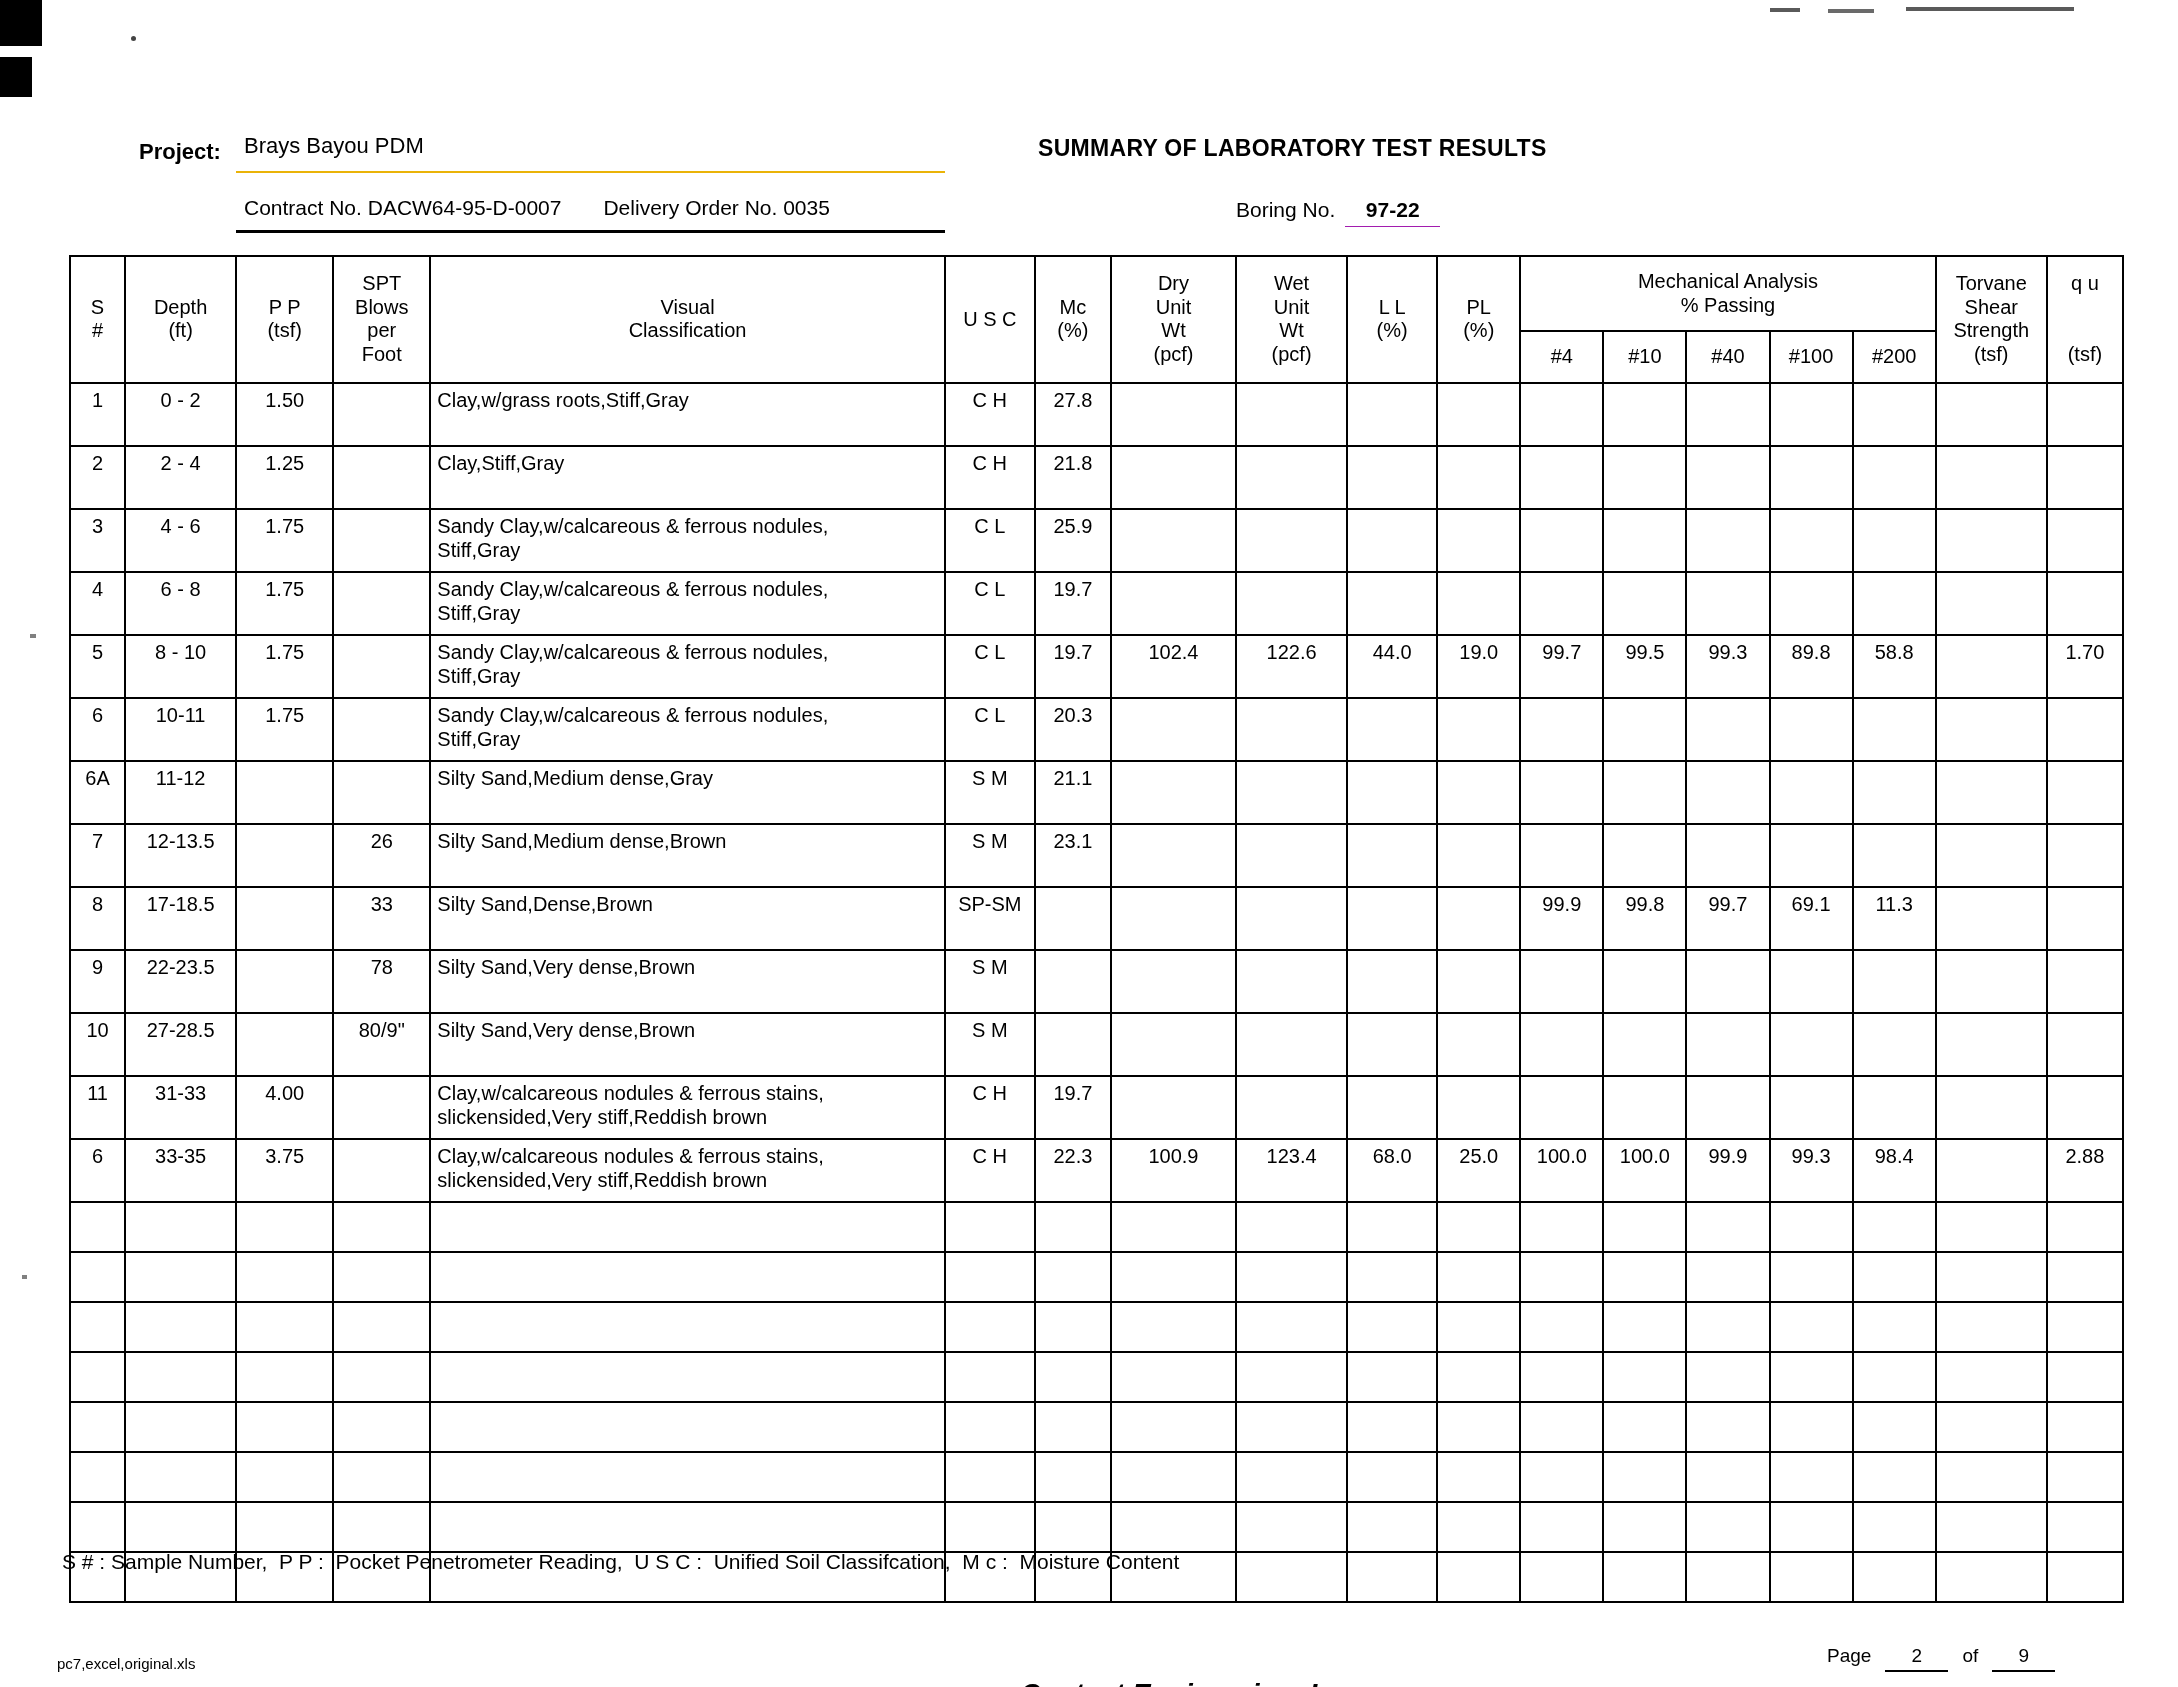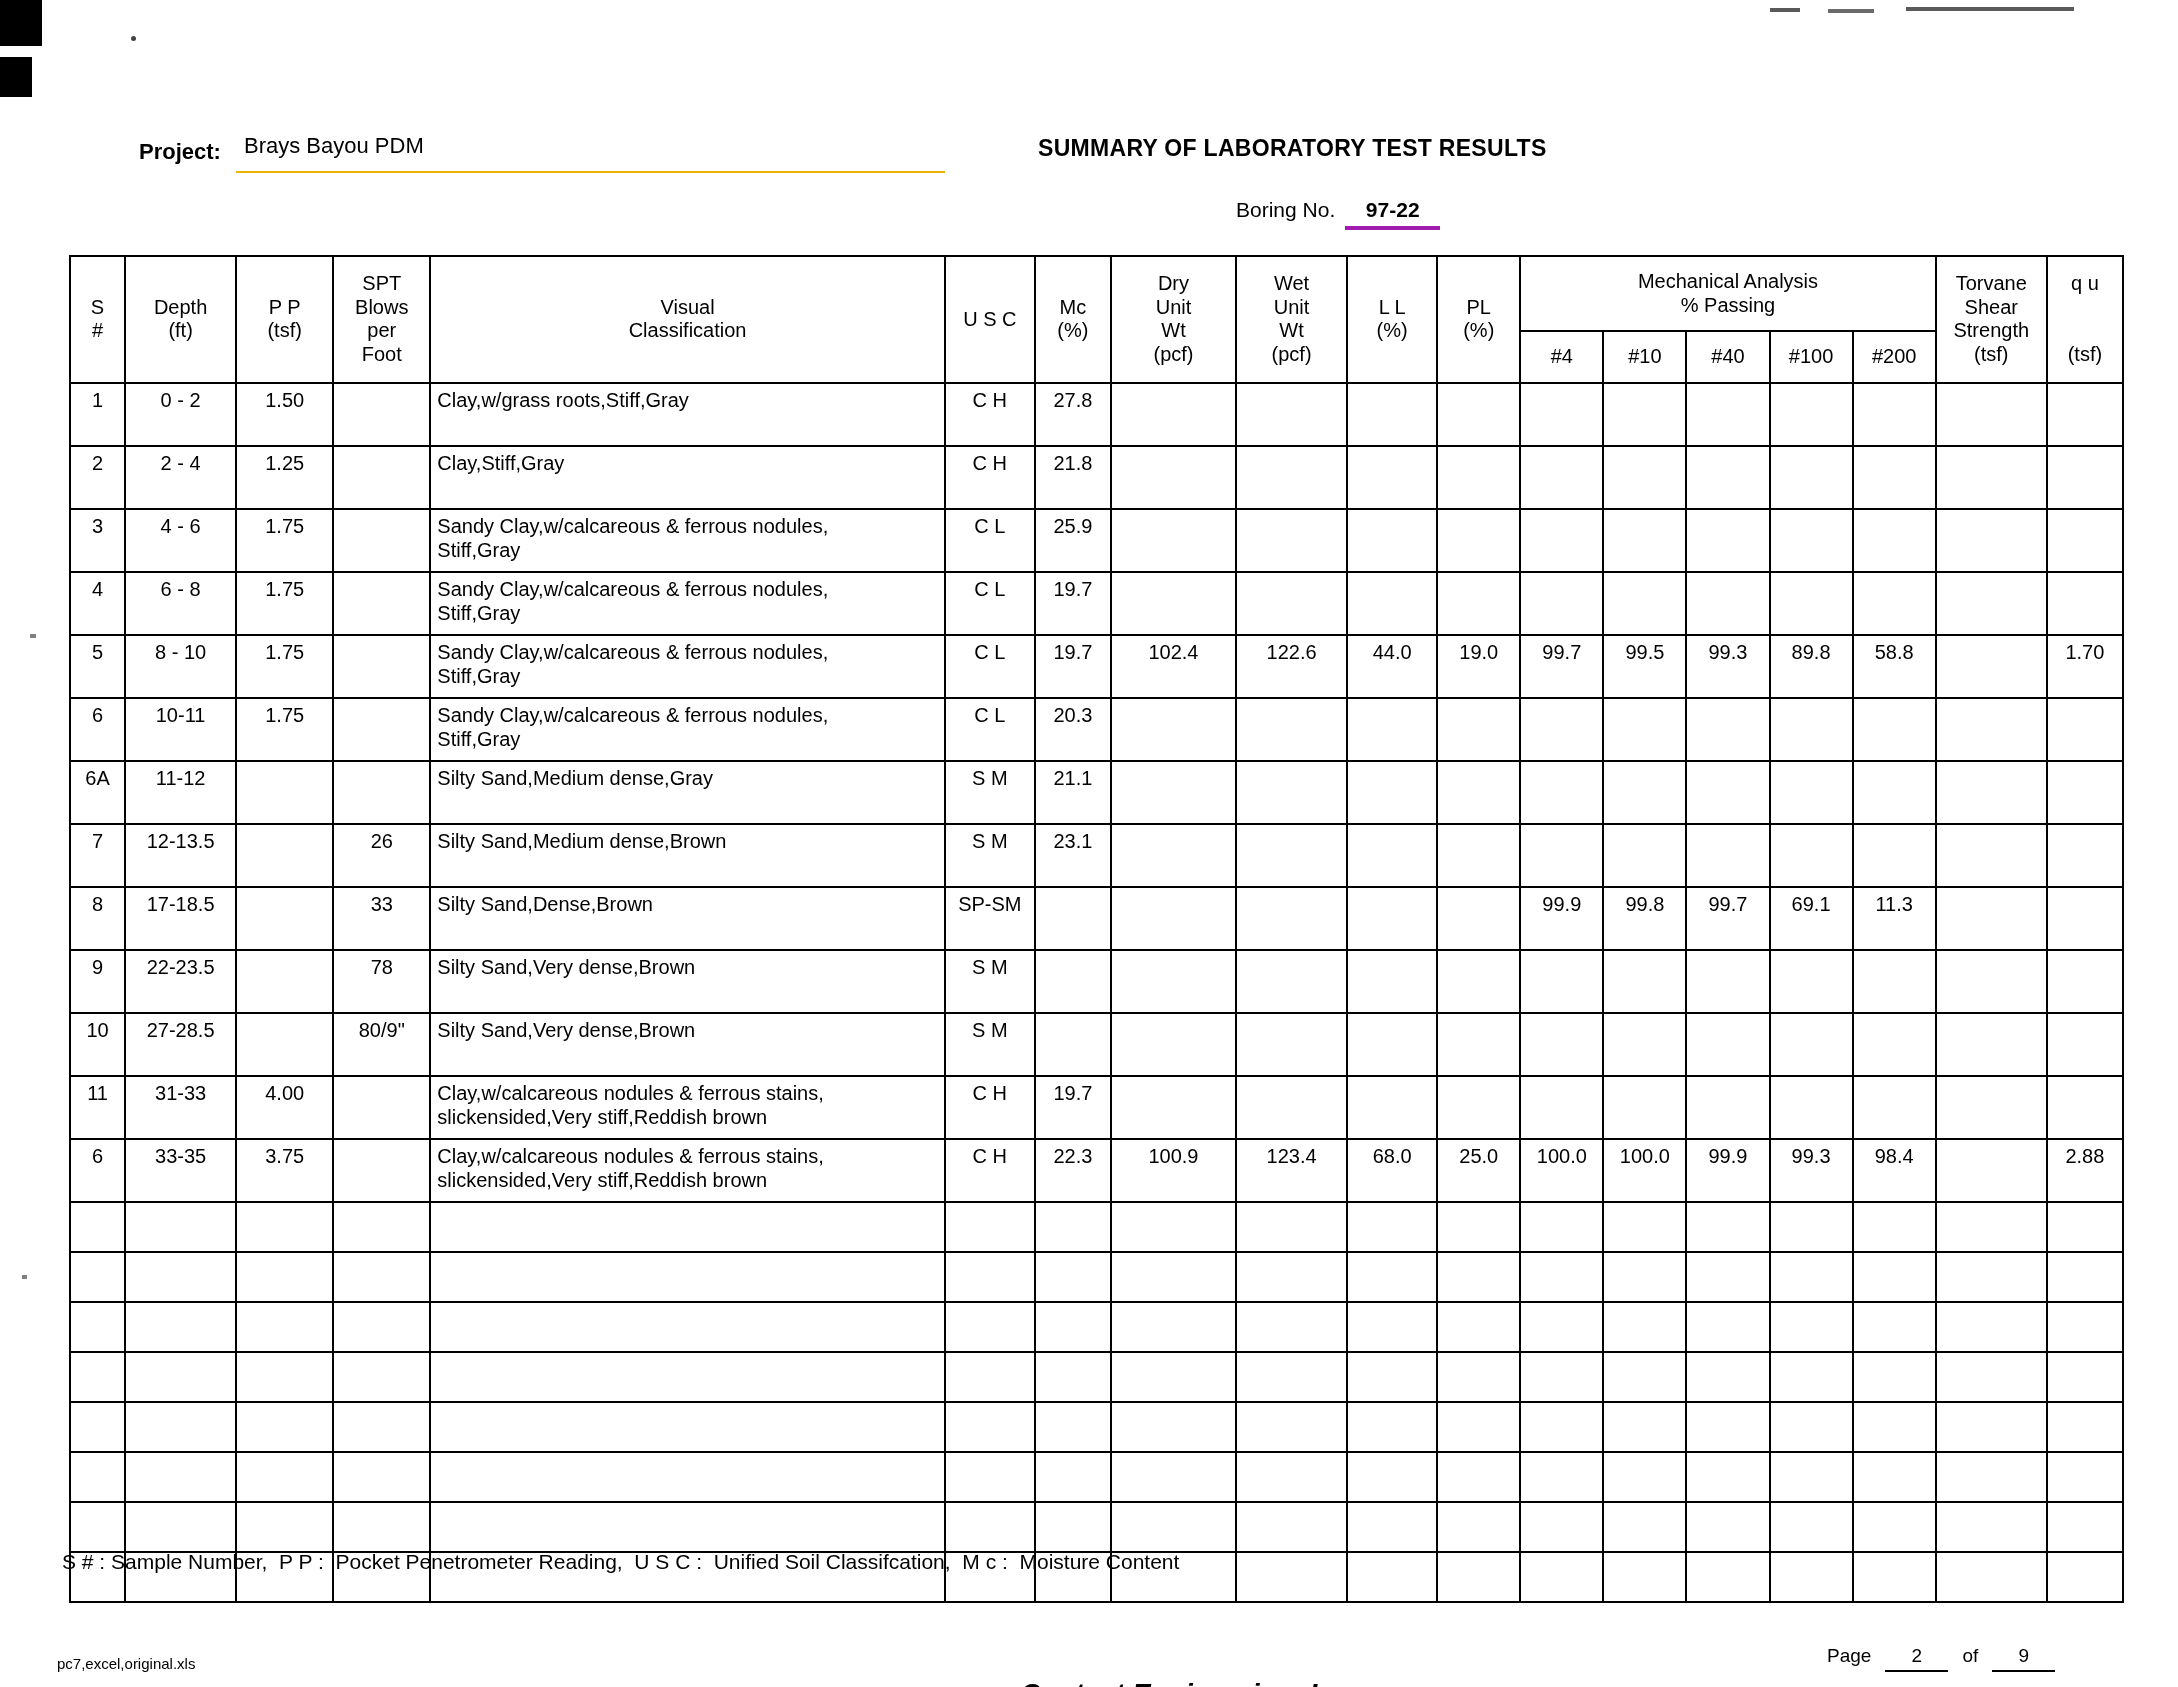--- a/index.html
+++ b/index.html
@@ -94,6 +94,9 @@
     <span>Brays Bayou PDM</span>
   </div>
   <div class="abs doc-title">SUMMARY OF LABORATORY TEST RESULTS</div>
+  <div class="abs contract-box">
+    <span>Contract No. DACW64-95-D-0007</span><span class="spacer"></span><span>Delivery Order No. 0035</span>
+  </div>
   <div class="abs boring">
     <span>Boring No.</span><span class="boring-value">97-22</span>
   </div>

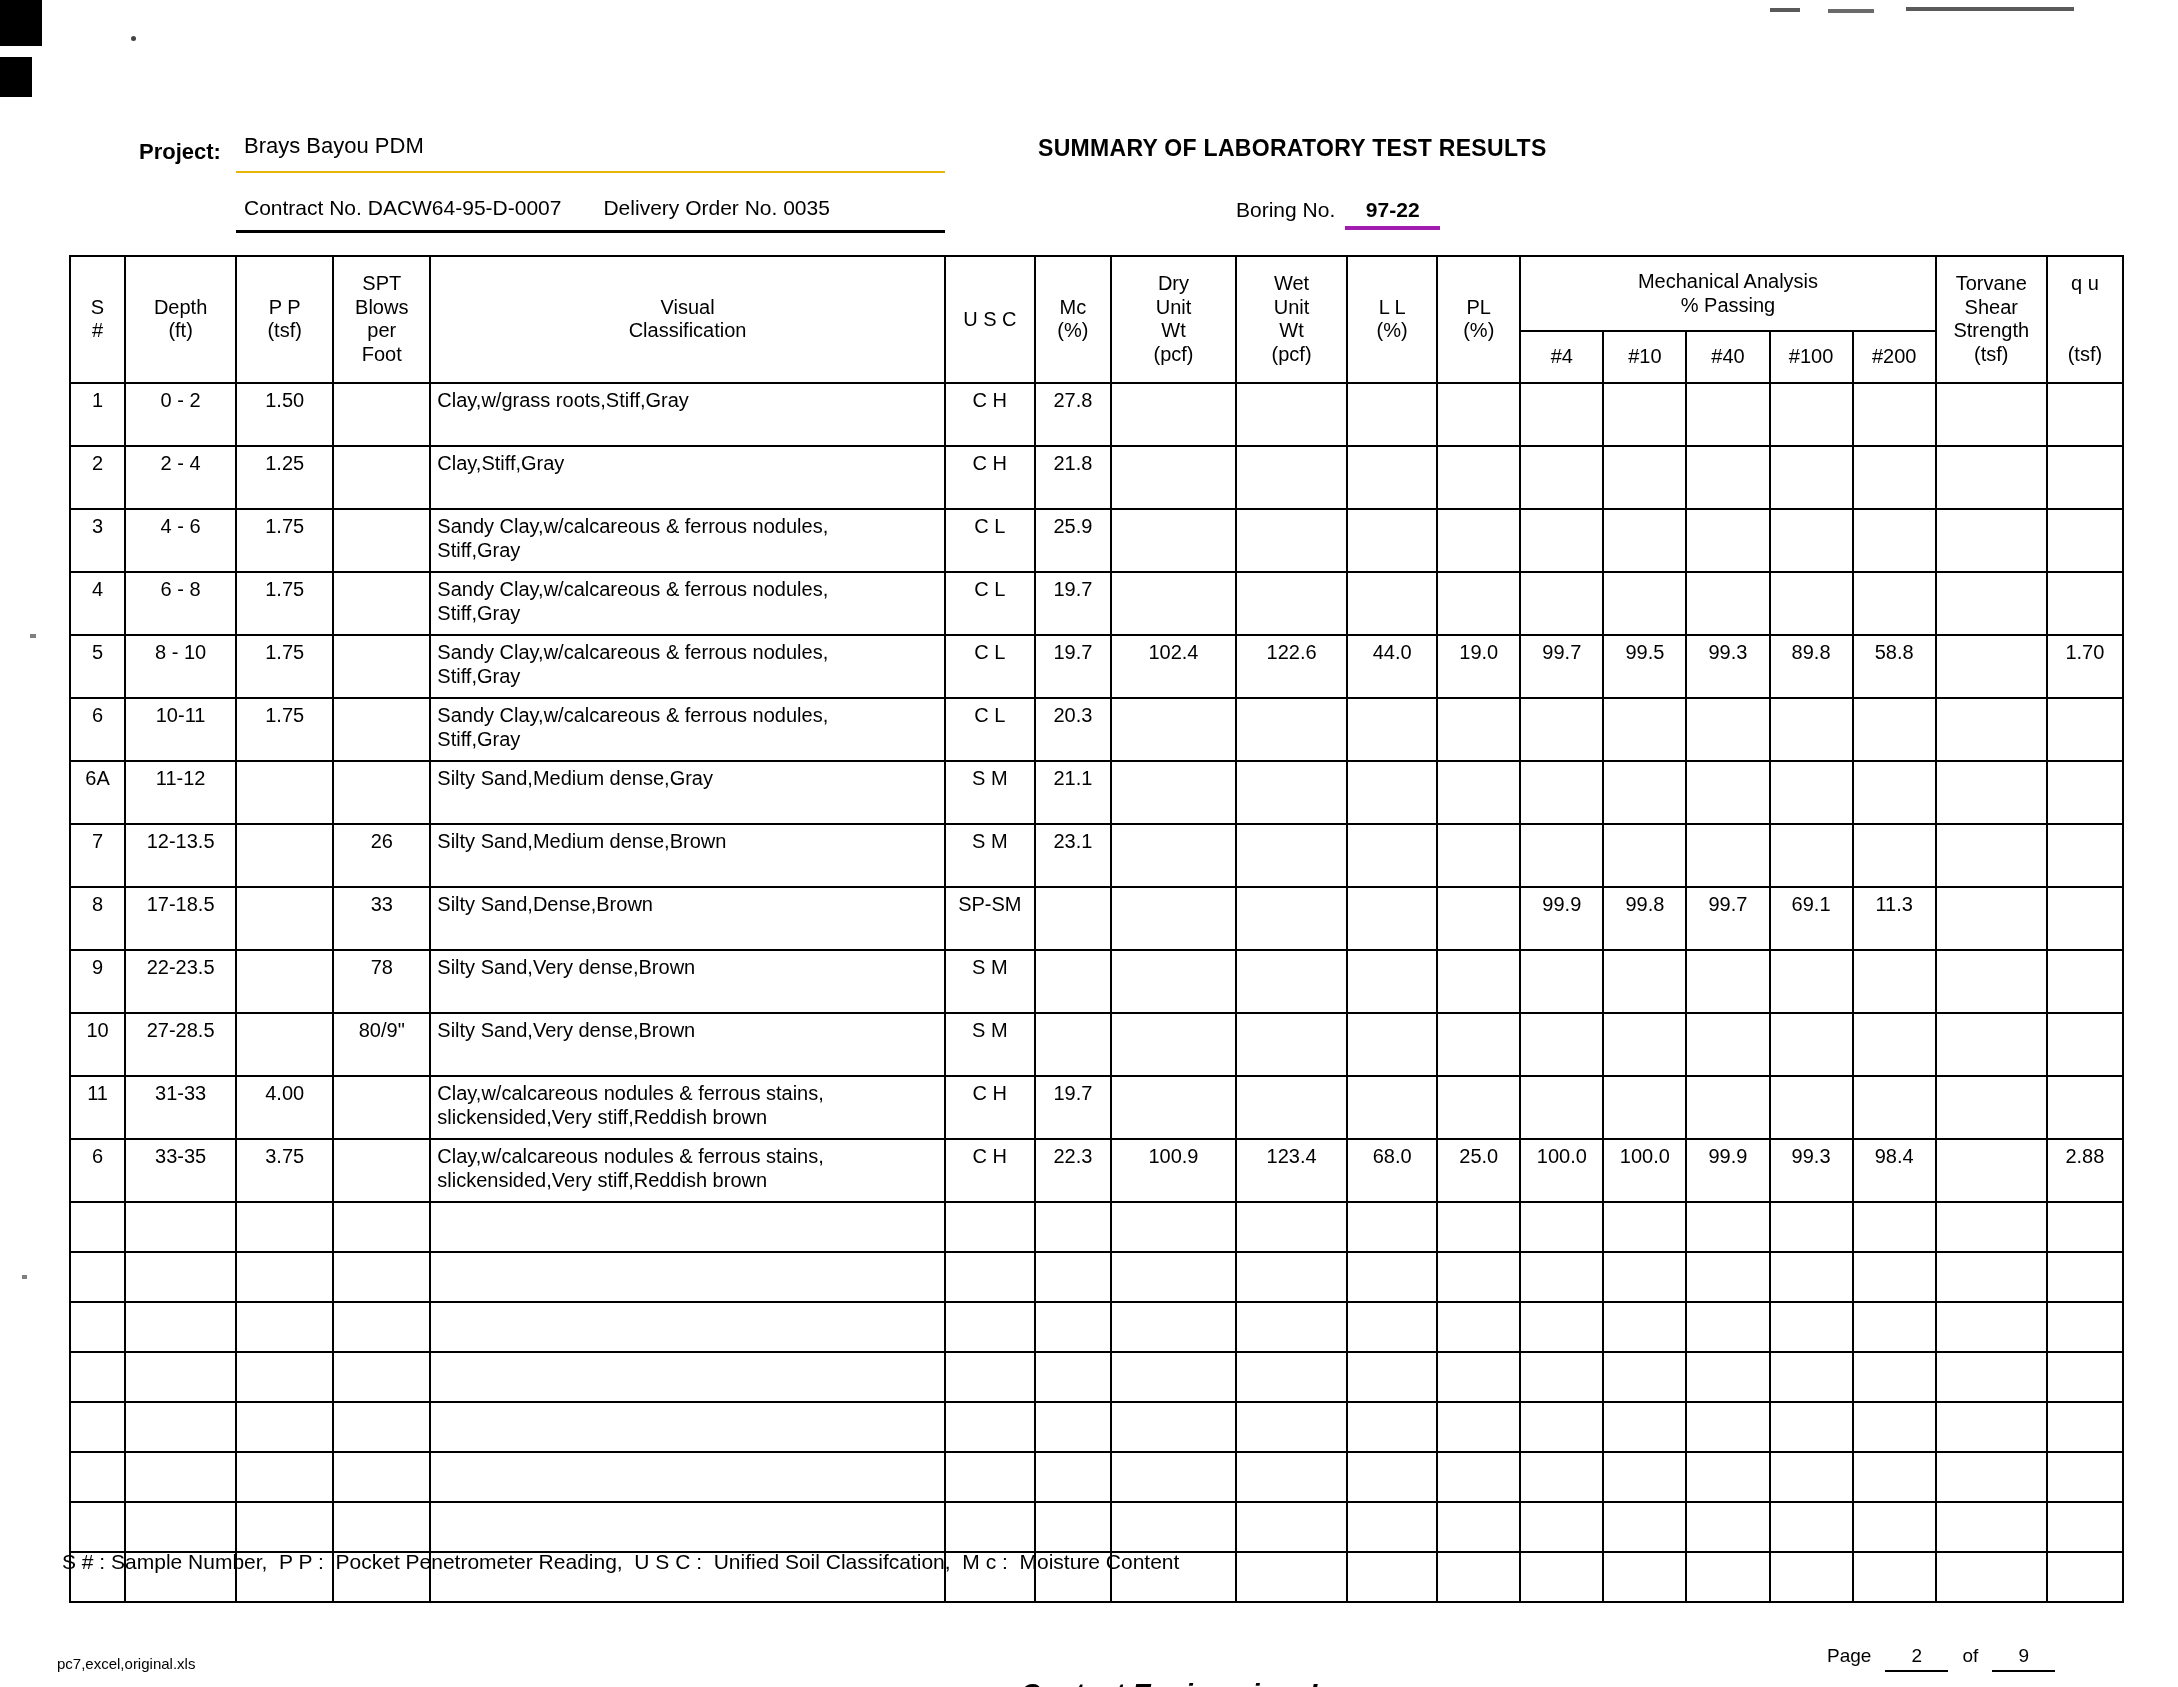--- a/index.html
+++ b/index.html
@@ -30,7 +30,7 @@
   .boring { left: 1236px; top: 198px; font-size: 21px; }
   .boring-value {
     display: inline-block; min-width: 95px; text-align: center;
-    border-bottom: 4px solid #a21caf; padding: 0 6px 4px; margin-left: 10px; font-weight: bold;
+    border-bottom: 1px solid #a21caf; padding: 0 6px 4px; margin-left: 10px; font-weight: bold;
   }
 
   

